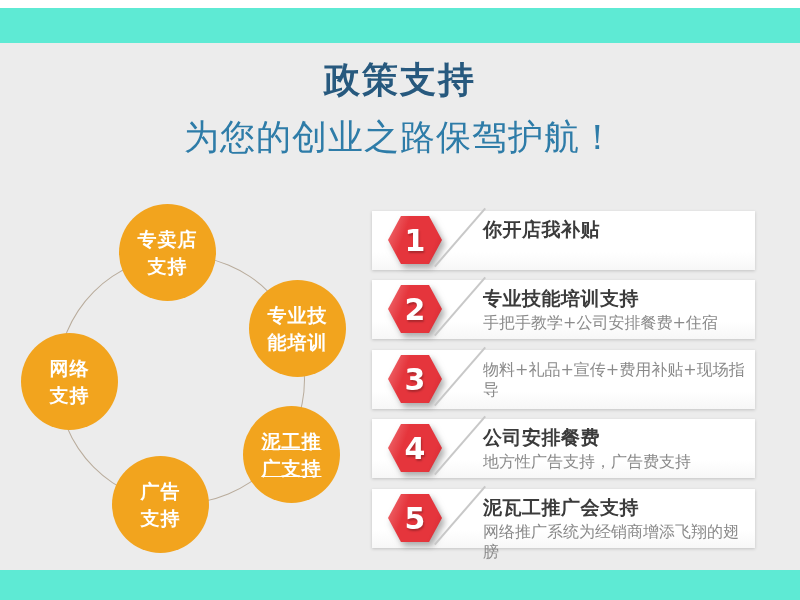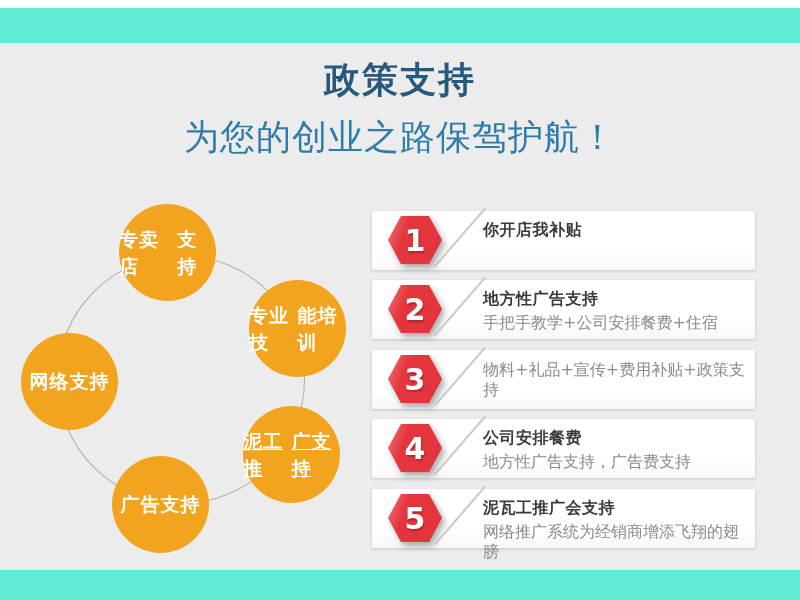--- a/index.html
+++ b/index.html
@@ -22,7 +22,7 @@
     border:1.5px solid var(--ring);border-radius:50%;}
   .bubble{position:absolute;width:97px;height:97px;border-radius:50%;
     background:var(--bubble);color:var(--bubble_text);
-    display:flex;flex-direction:row;align-items:center;justify-content:center;
+    display:flex;flex-direction:column;align-items:center;justify-content:center;
     font-size:19px;font-weight:bold;line-height:27px;letter-spacing:1px;}
   .bubble.b1{left:119px;top:196px;}
   .bubble.b2{left:249px;top:272px;font-family:Liberation Serif, serif;}

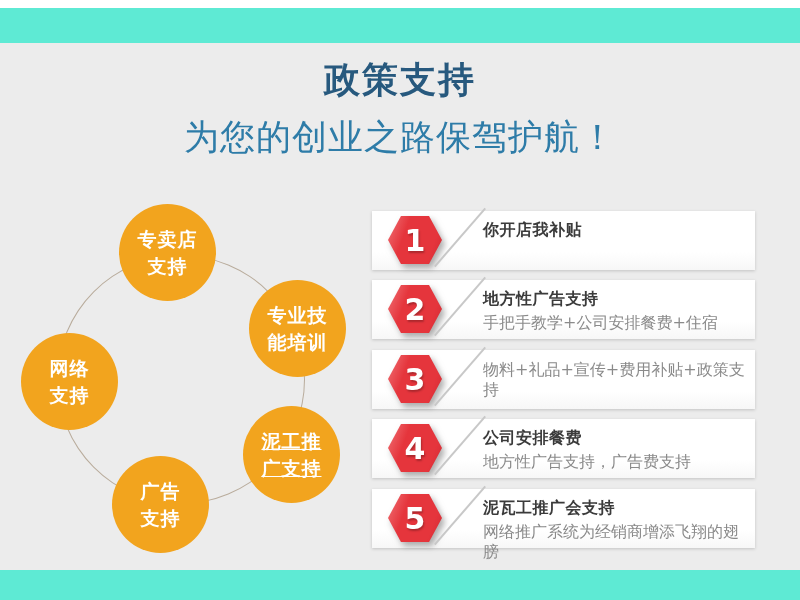--- a/index.html
+++ b/index.html
@@ -43,7 +43,7 @@
   .slash{position:absolute;left:87px;top:-12px;width:2px;height:77px;
     background:var(--slash);transform:rotate(41deg);}
   .row-text{position:absolute;left:111px;top:7px;width:265px;}
-  .item-title{font-size:16px;font-weight:bold;color:var(--item_title);letter-spacing:0.5px;line-height:23px;}
+  .item-title{font-size:19px;font-weight:bold;color:var(--item_title);letter-spacing:0.5px;line-height:23px;}
   .item-desc{font-size:16px;color:var(--item_desc);line-height:20px;margin-top:3px;
     font-family:"DejaVu Serif","Liberation Serif",serif;}
 </style>

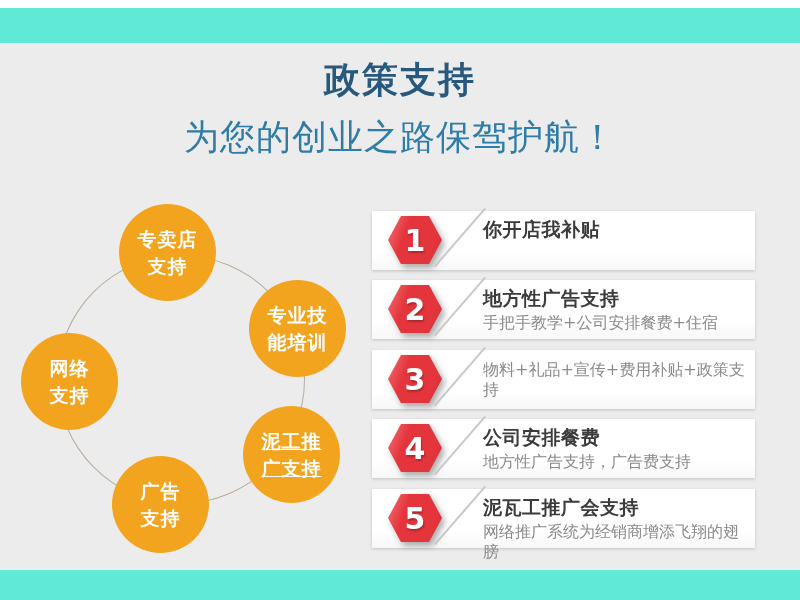--- a/index.html
+++ b/index.html
@@ -103,7 +103,7 @@
       </div>
       <div class="slash"></div>
       <div class="row-text">
-        <div class="item-title">地方性广告支持</div>
+        <div class="item-title">专业技能培训支持</div>
         <div class="item-desc">手把手教学+公司安排餐费+住宿</div>
       </div>
     </div>

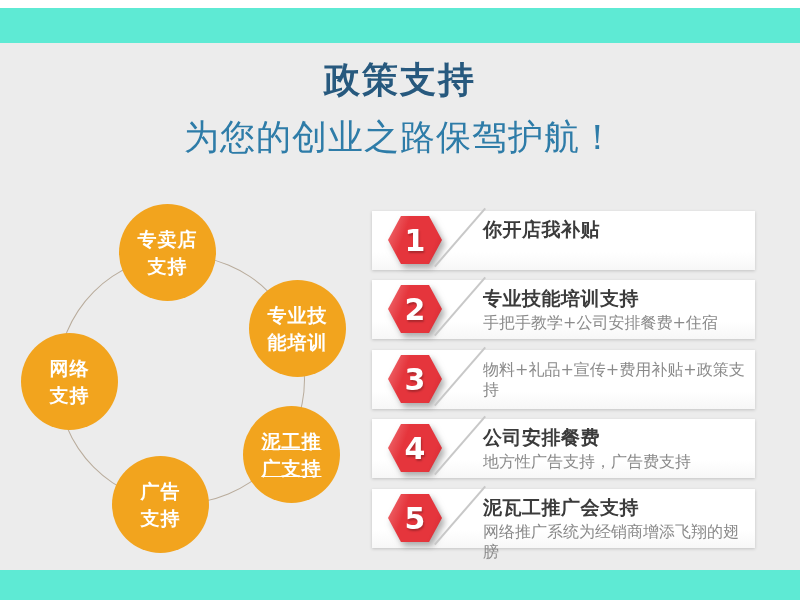--- a/index.html
+++ b/index.html
@@ -116,7 +116,7 @@
       </div>
       <div class="slash"></div>
       <div class="row-text">
-        <div class="item-desc">物料+礼品+宣传+费用补贴+政策支持</div>
+        <div class="item-desc">物料+礼品+宣传+费用补贴+现场指导</div>
       </div>
     </div>
 

